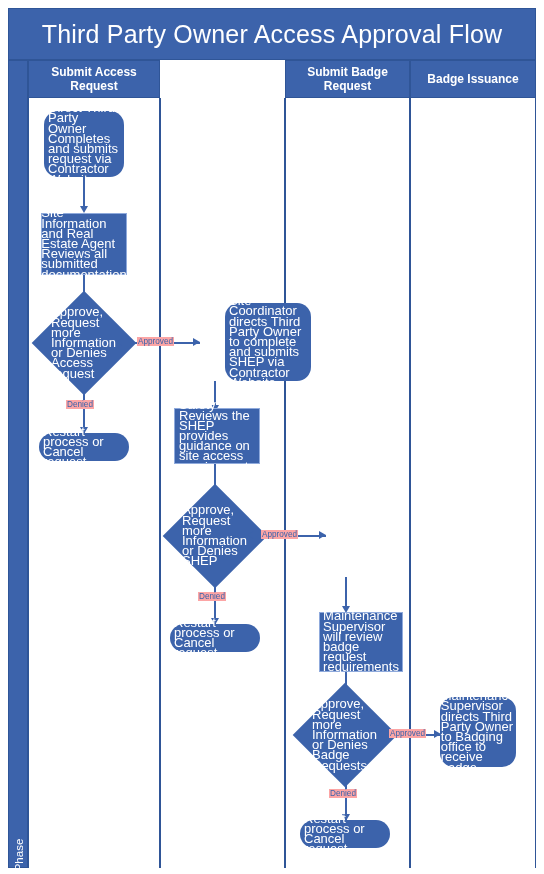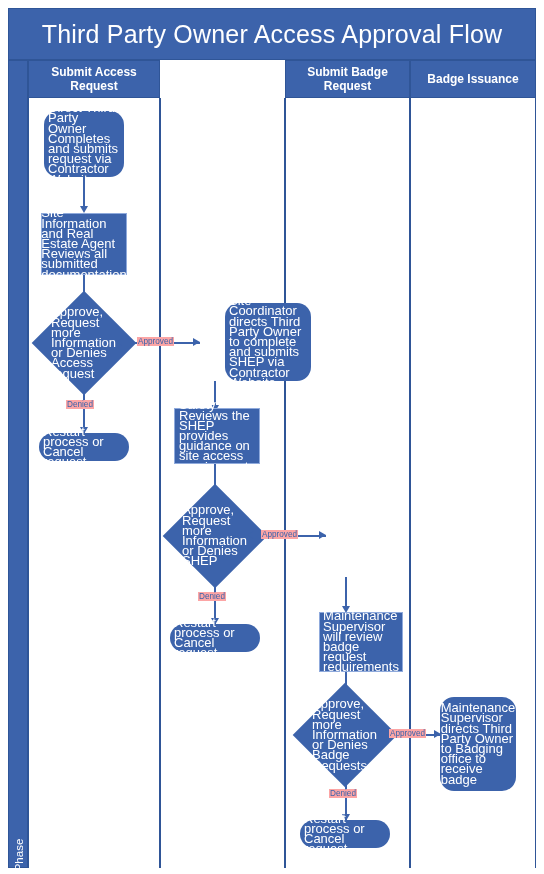--- a/index.html
+++ b/index.html
@@ -171,7 +171,7 @@
 
   <div class="node terminator" style="left:300px;top:820px;width:90px;height:28px;">Restart process or Cancel request.</div>
 
-  <div class="node terminator" style="left:440px;top:697px;width:76px;height:94px;">Maintenance Supervisor directs Third Party Owner to Badging office to receive badge</div>
+  <div class="node terminator" style="left:440px;top:697px;width:76px;height:70px;">Maintenance Supervisor directs Third Party Owner to Badging office to receive badge</div>
 
 </div>
 

